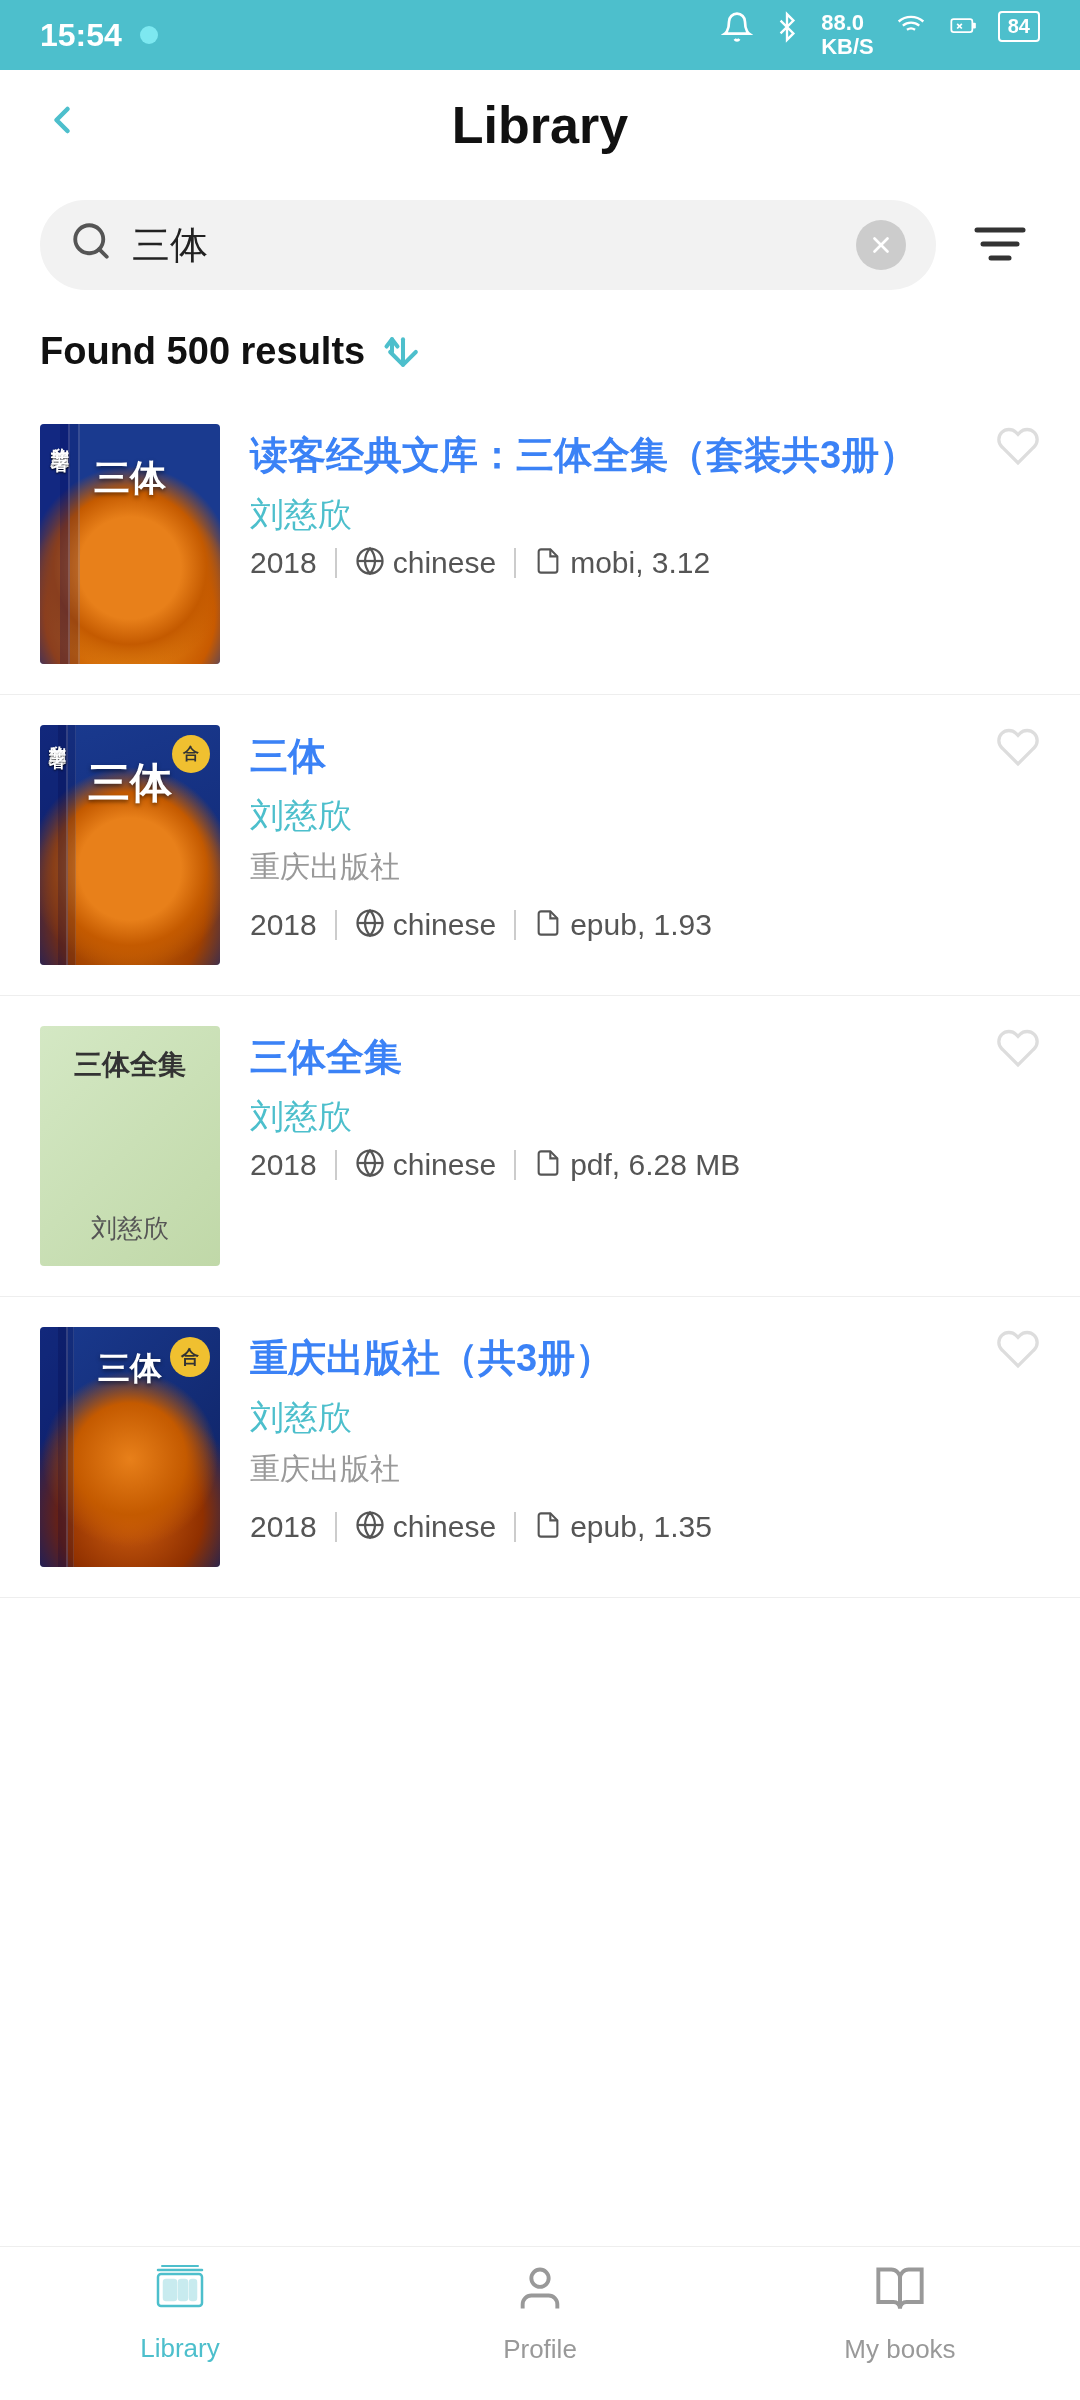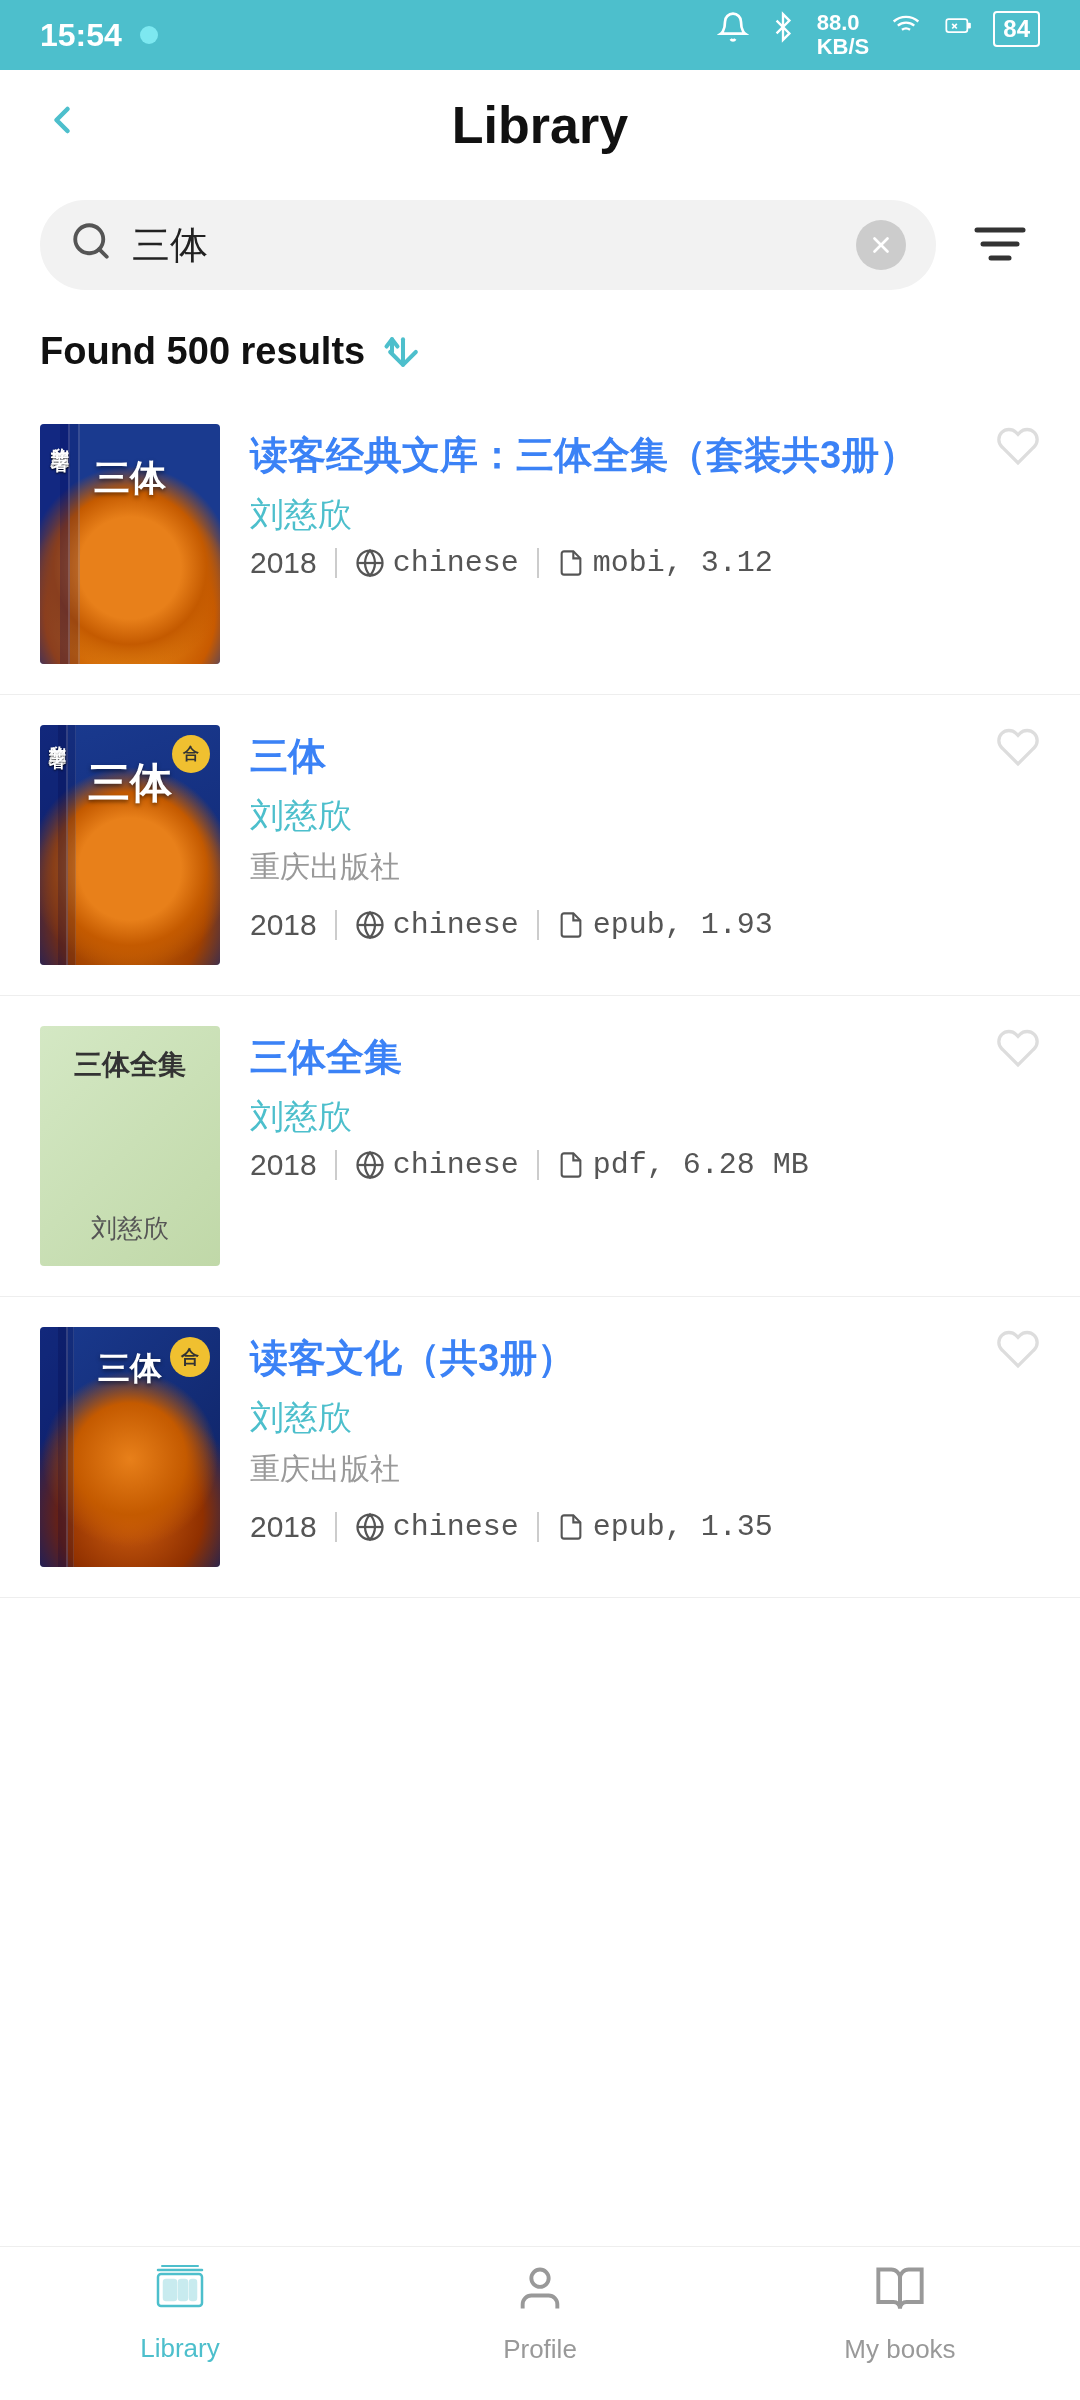--- a/index.html
+++ b/index.html
@@ -404,7 +404,7 @@
         <line x1="11" y1="11" x2="7" y2="15" stroke="white" stroke-width="1.5"></line>
       </svg>
 
-    <span style="color:#fff;font-size:24px;border:2px solid #fff;border-radius:4px;padding:2px 8px;display:flex;align-items:center;">
+    <span style="color:#fff;font-size:20px;border:2px solid #fff;border-radius:4px;padding:2px 8px;display:flex;align-items:center;">
       <span>84</span>
     </span>
   </div>

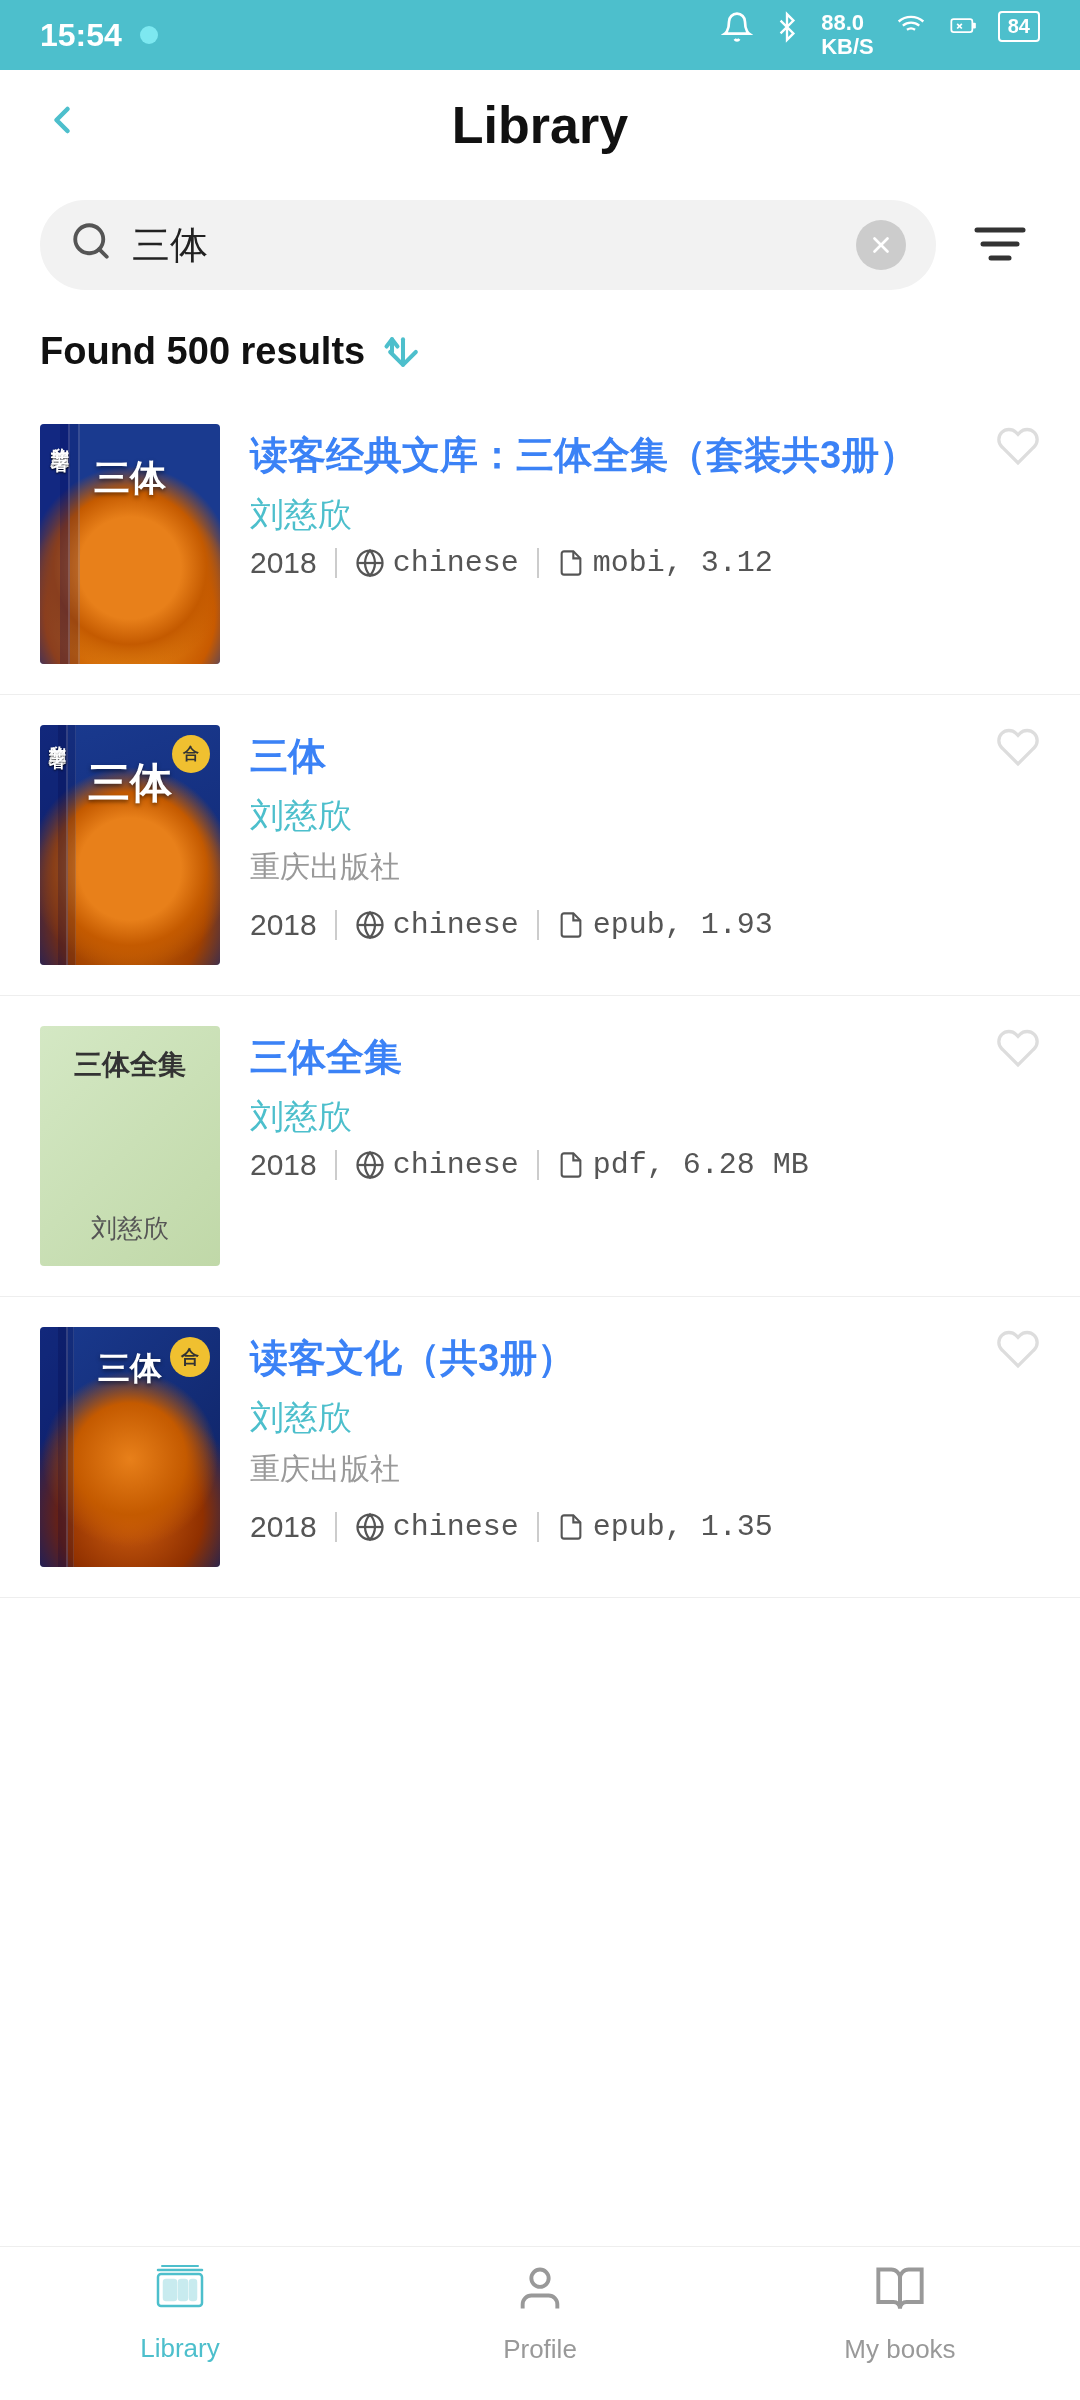--- a/index.html
+++ b/index.html
@@ -318,11 +318,10 @@
     }
     .meta-item {
       display: flex;
-      align-items: center;
+      align-items: flex-start;
       gap: 8px;
       font-size: 30px;
       color: #555;
-      font-family: Liberation Mono, monospace;
     }
     .heart-btn {
       position: absolute;

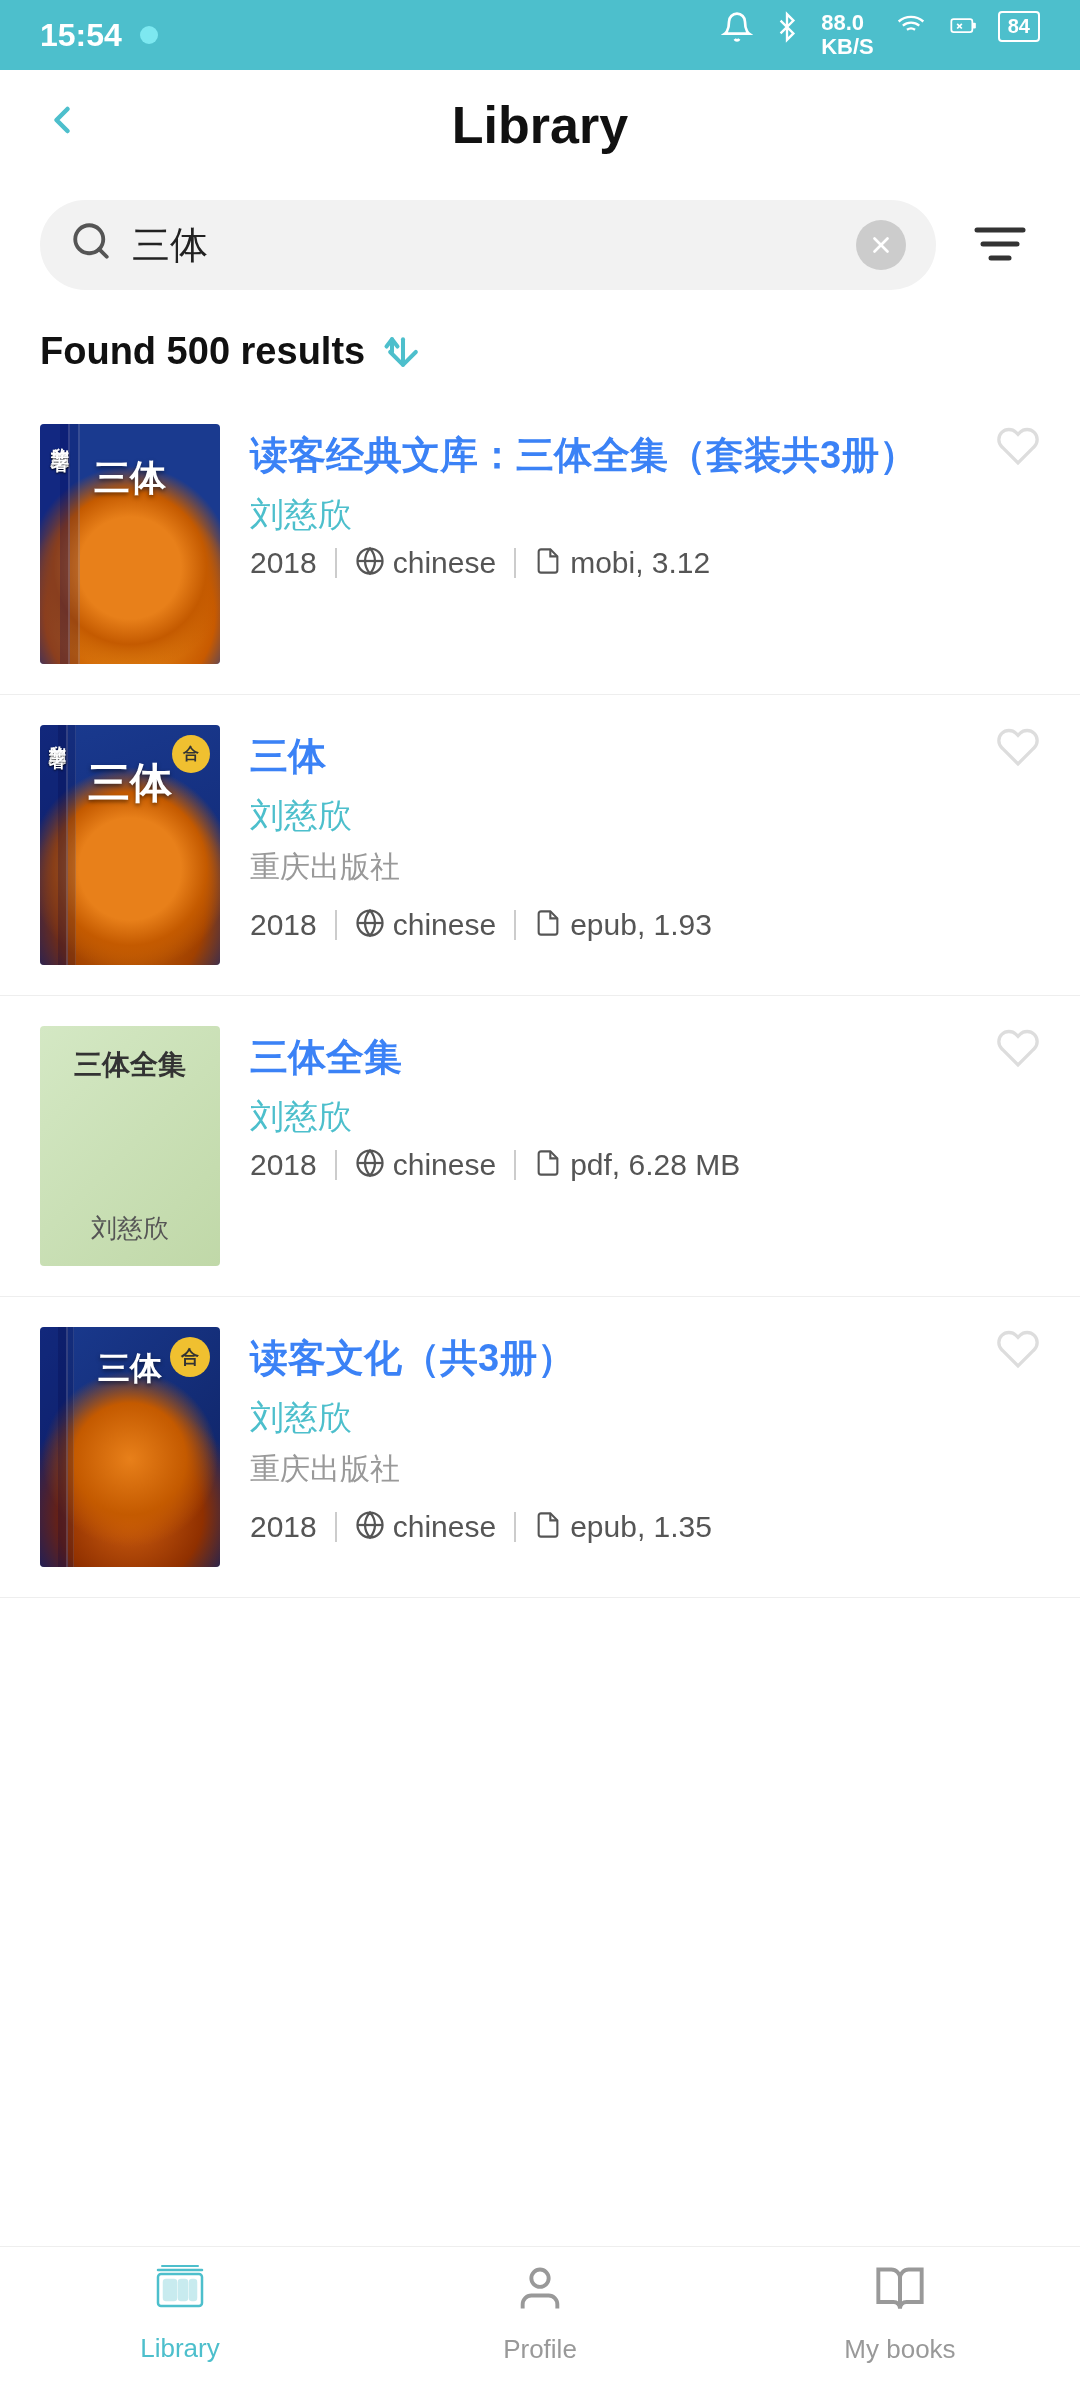--- a/index.html
+++ b/index.html
@@ -582,7 +582,7 @@
       <div style="position:absolute;top:0;left:18px;width:16px;height:100%;background:rgba(0,0,60,0.2);border-right:1px solid rgba(255,255,255,0.1)"></div>
     </div>
     <div class="book-info">
-      <div class="book-title">读客文化（共3册）</div>
+      <div class="book-title">重庆出版社（共3册）</div>
       <div class="book-author">刘慈欣</div>
       <div class="book-publisher">重庆出版社</div>
       <div class="book-meta">

